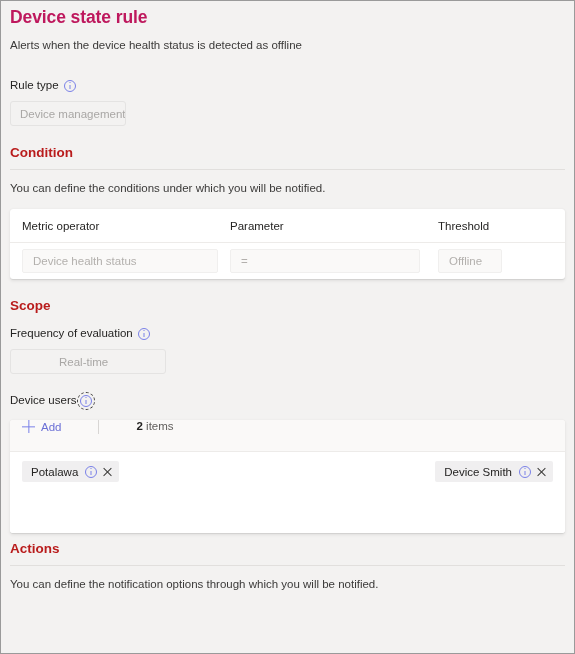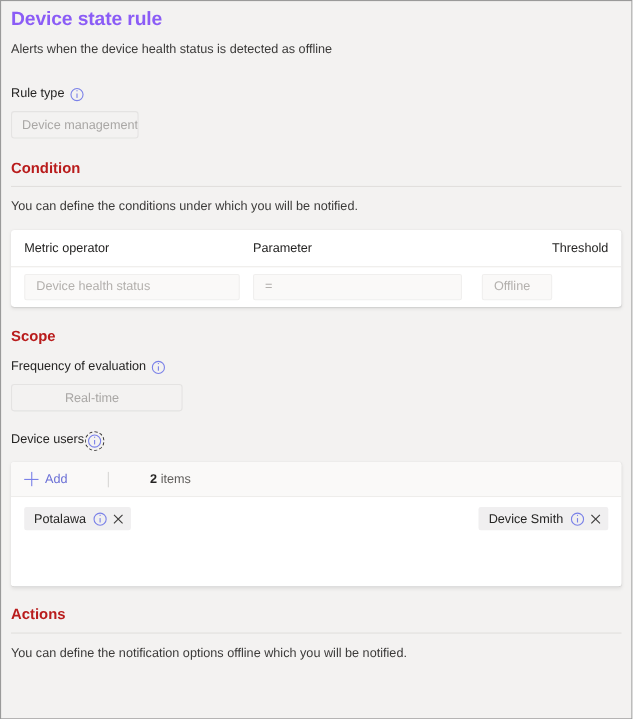--- a/index.html
+++ b/index.html
@@ -31,7 +31,7 @@
     font-size: 17.5px;
     font-weight: bold;
     letter-spacing: -0.1px;
-    color: #8b5cf6;
+    color: #be185d;
     margin: 0;
     padding: 5px 0 0 0;
     line-height: 22px;

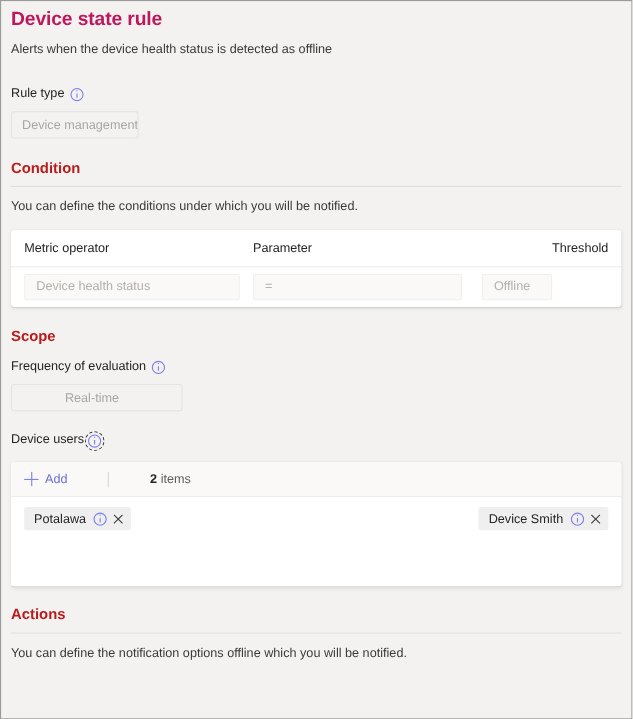--- a/index.html
+++ b/index.html
@@ -161,7 +161,7 @@
   }
   .col-param { width: 208px; flex: none; }
   .col-op    { width: 208px; flex: none; }
-  .col-thr   { flex: 1; text-align: right; }
+  .col-thr   { flex: 1; }
 
   .cell-input {
     box-sizing: border-box;

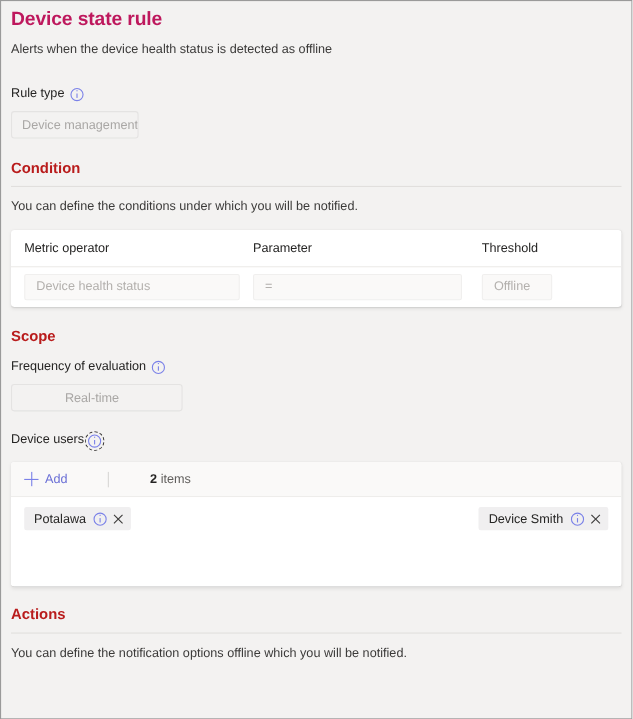--- a/index.html
+++ b/index.html
@@ -190,7 +190,7 @@
   .users-card { margin-top: 12px; }
   .users-toolbar {
     display: flex;
-    align-items: center;
+    align-items: flex-start;
     height: 31px;
     background: #faf9f8;
     border-bottom: 1px solid #edebe9;

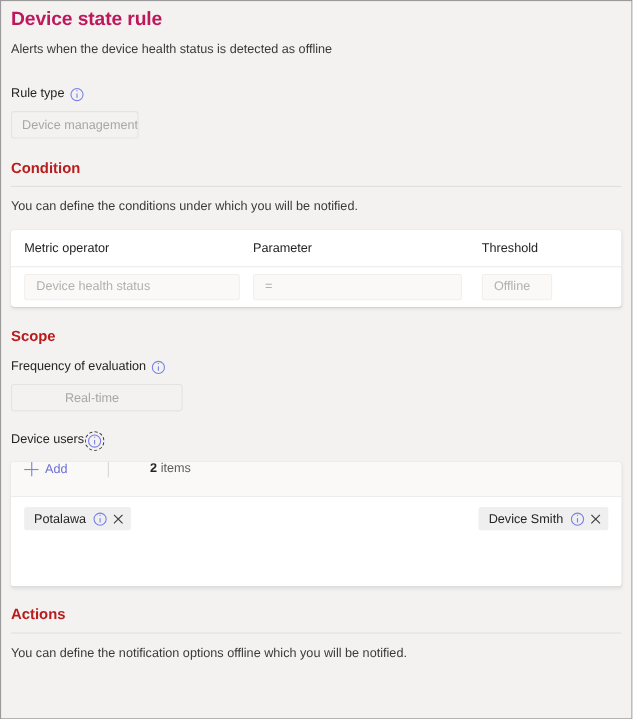--- a/index.html
+++ b/index.html
@@ -280,7 +280,7 @@
   .close-icon::before { transform: translateY(-50%) rotate(45deg); }
   .close-icon::after  { transform: translateY(-50%) rotate(-45deg); }
 
-  .actions-section { margin-top: 17px; }
+  .actions-section { margin-top: 7px; }
 </style>
 </head>
 <body>

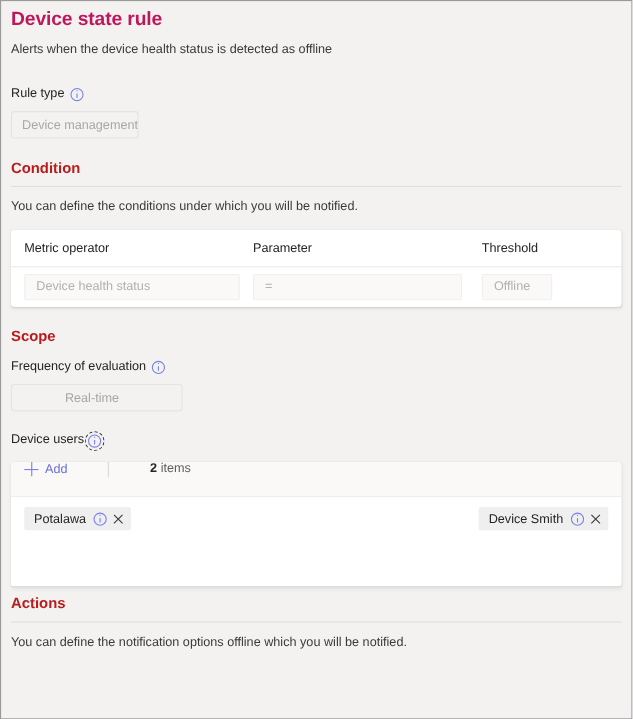--- a/index.html
+++ b/index.html
@@ -367,7 +367,7 @@
   <div class="section actions-section">
     <h2 class="section-title">Actions</h2>
     <div class="section-divider"></div>
-    <div class="section-desc">You can define the notification options offline which you will be notified.</div>
+    <div class="section-desc">You can define the notification options through which you will be notified.</div>
   </div>
 
 </div>

